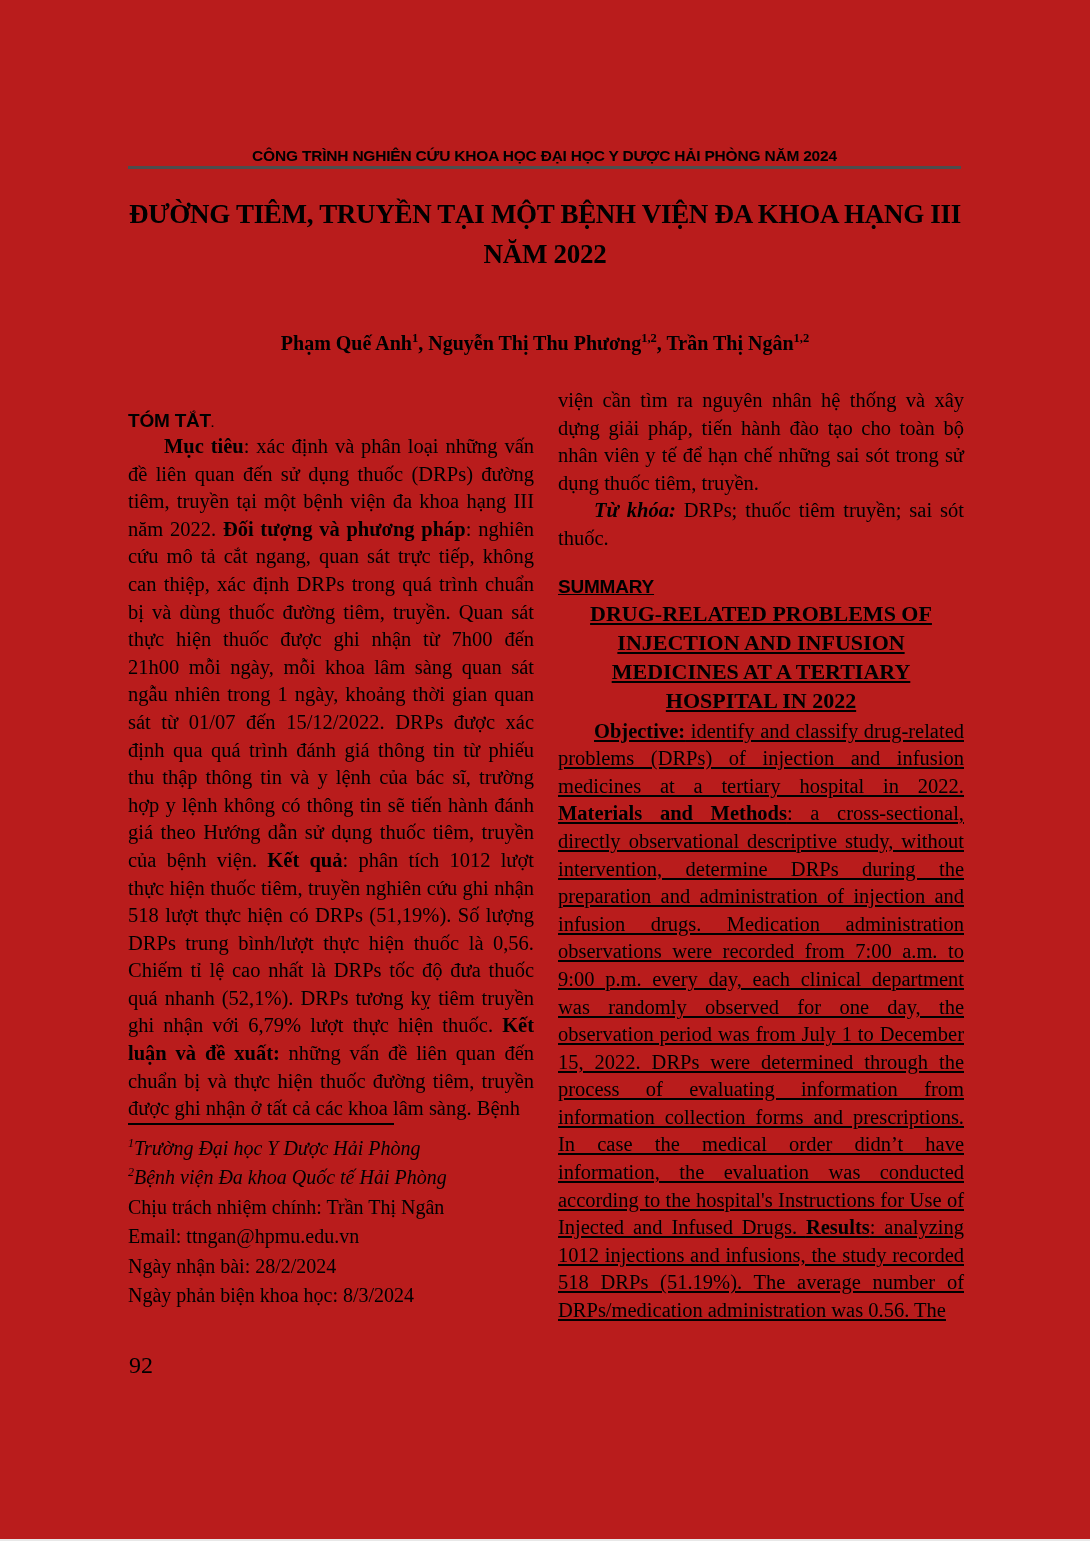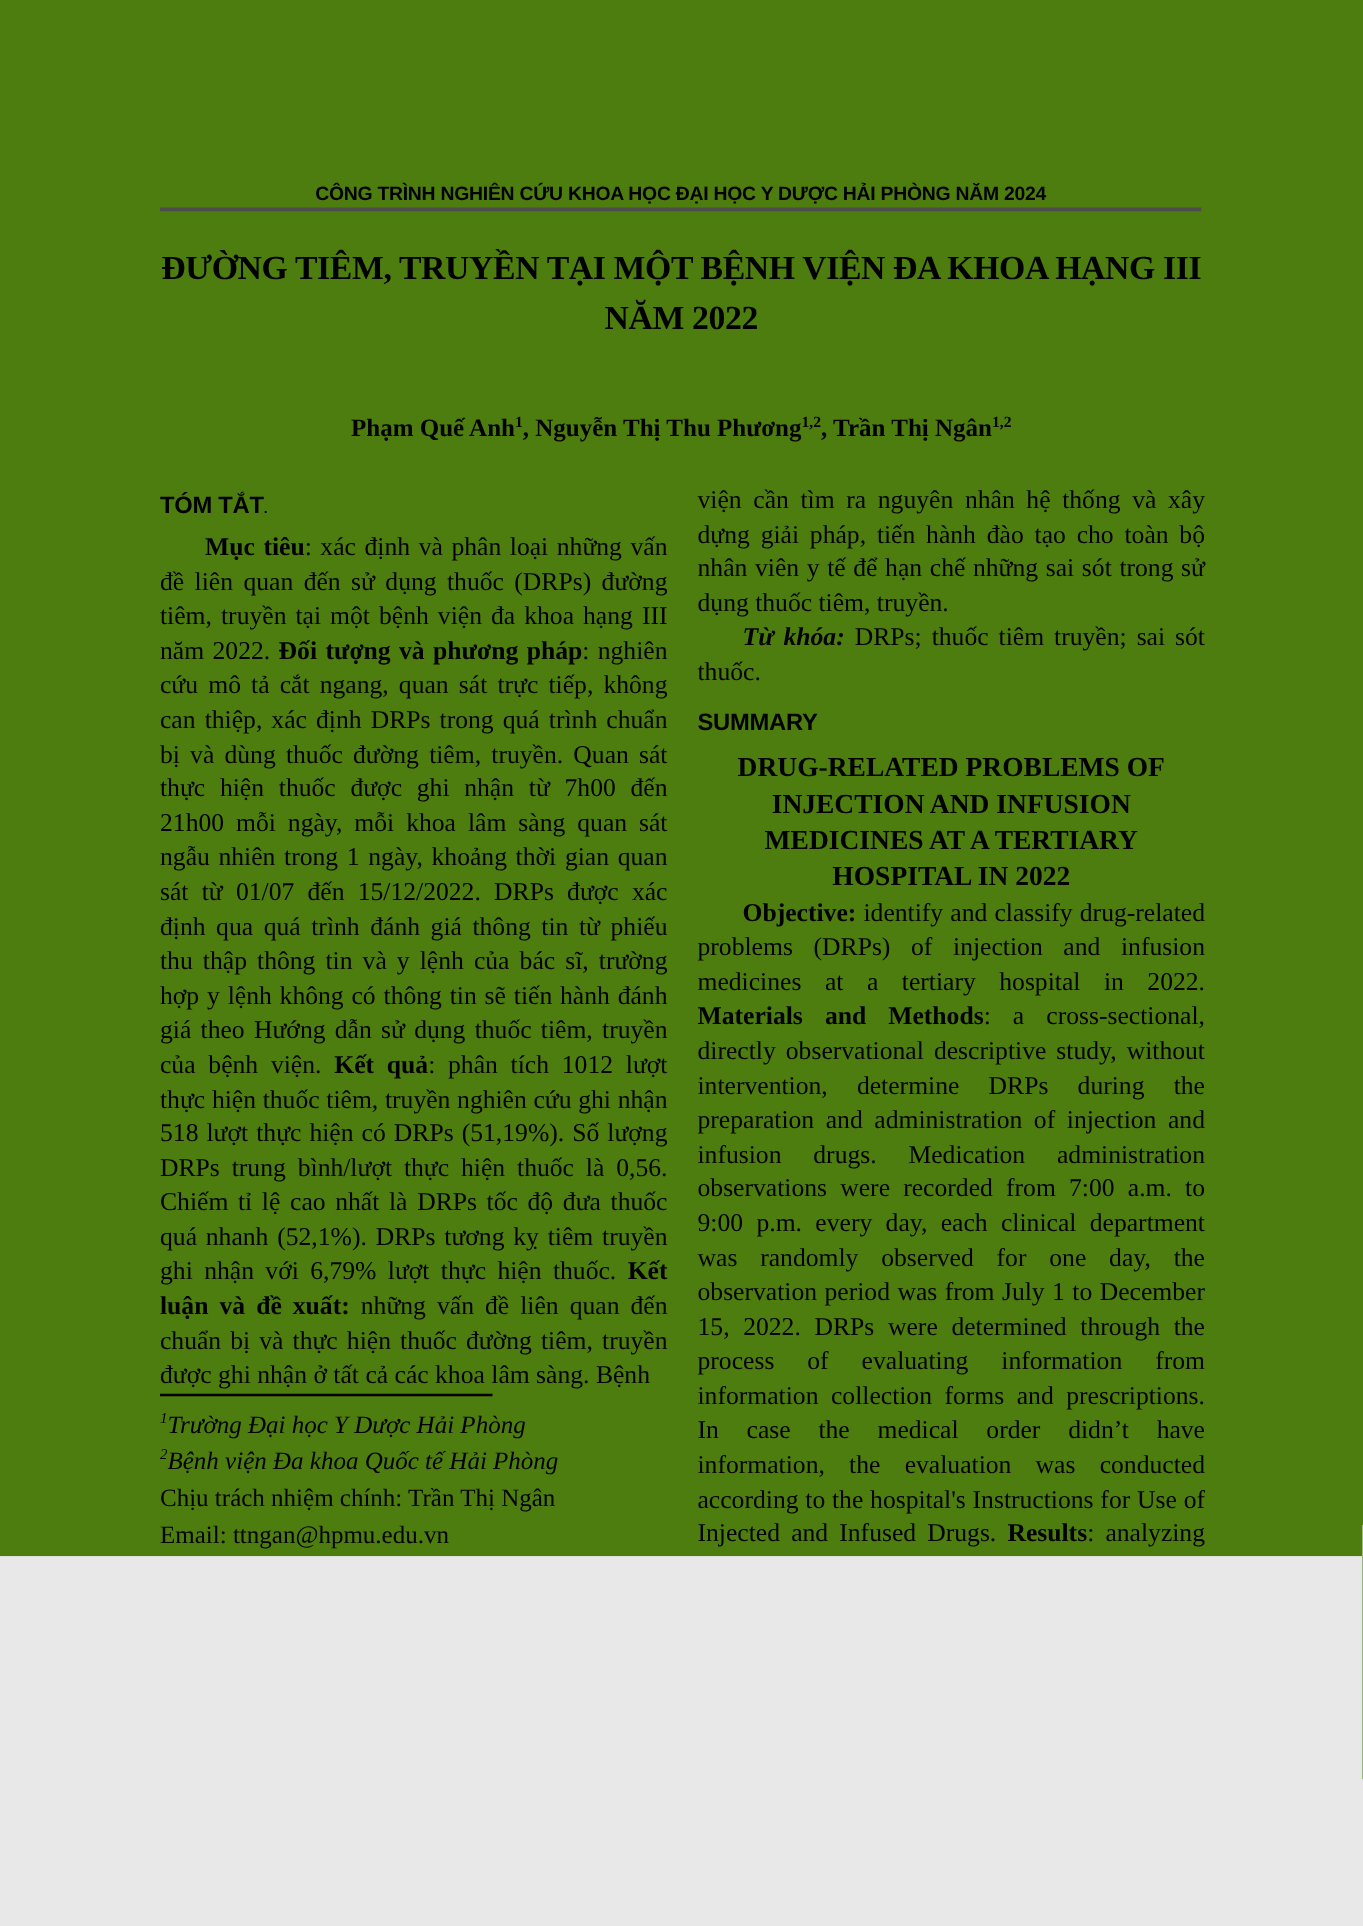--- a/index.html
+++ b/index.html
@@ -5,8 +5,8 @@
   * { margin:0; padding:0; box-sizing:border-box; }
   html,body { background:#e8e8e8; }
   .page {
-    position:relative; width:1090px; height:1245px;
-    background:#4d7c0f; color:#000;
+    position:relative; width:1090px; height:1539px;
+    background:#b91c1c; color:#000;
     font-family:"Liberation Serif", serif;
     overflow:hidden; margin:0 auto;
   }

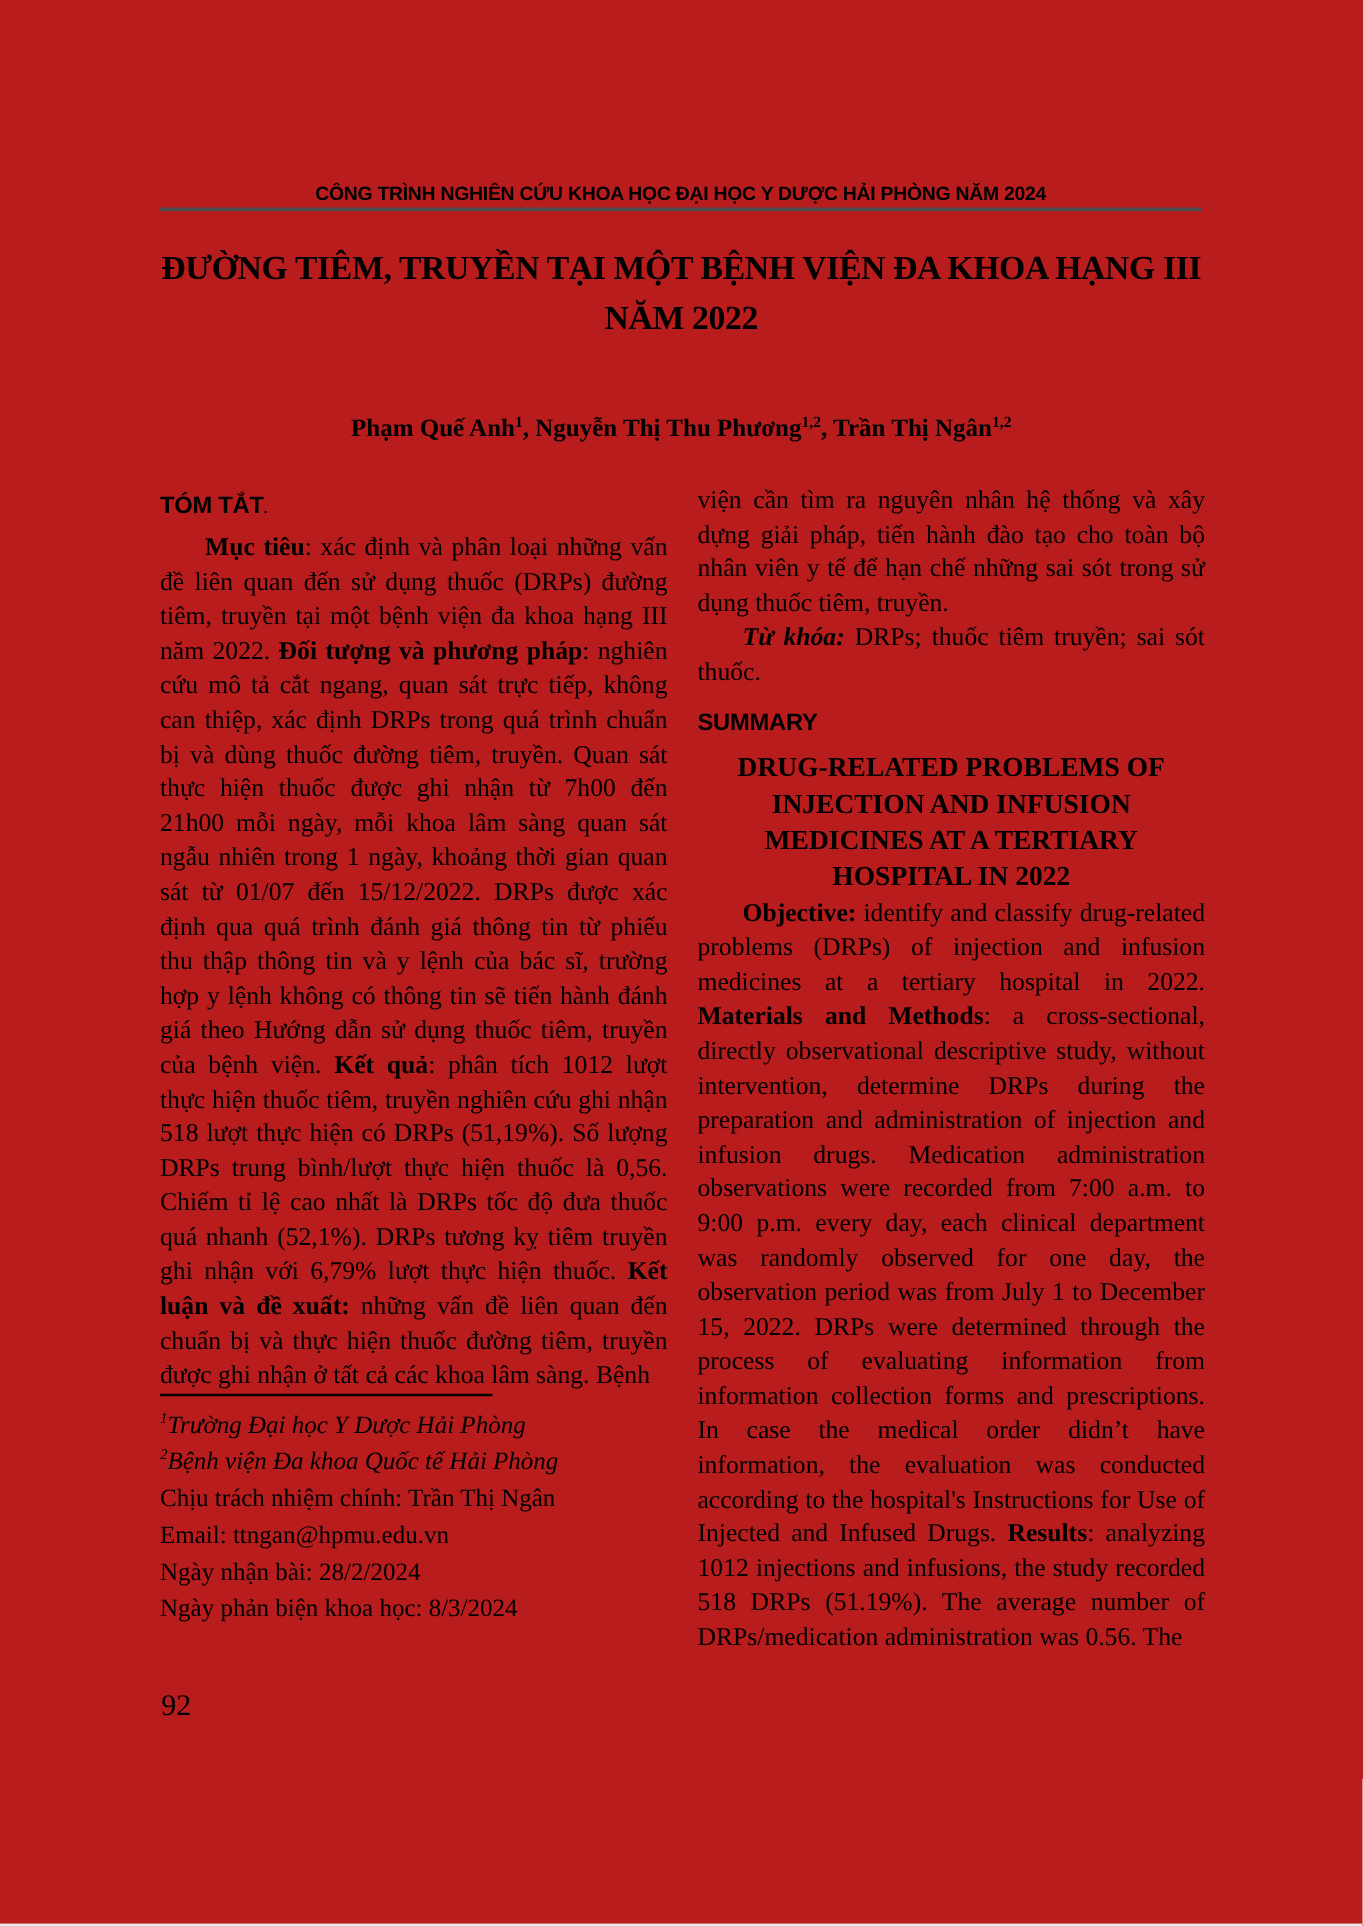--- a/index.html
+++ b/index.html
@@ -37,8 +37,9 @@
   .col-right { left:558px; }
   .sec-heading {
     font-family:"Liberation Sans", sans-serif;
-    font-weight:bold; font-size:19px; line-height:36px;
+    font-weight:bold; font-size:19px; line-height:20px;
     letter-spacing:-0.2px;
+    margin-top:24px;
   }
   .sec-heading .dot { font-size:11px; }
   .para {

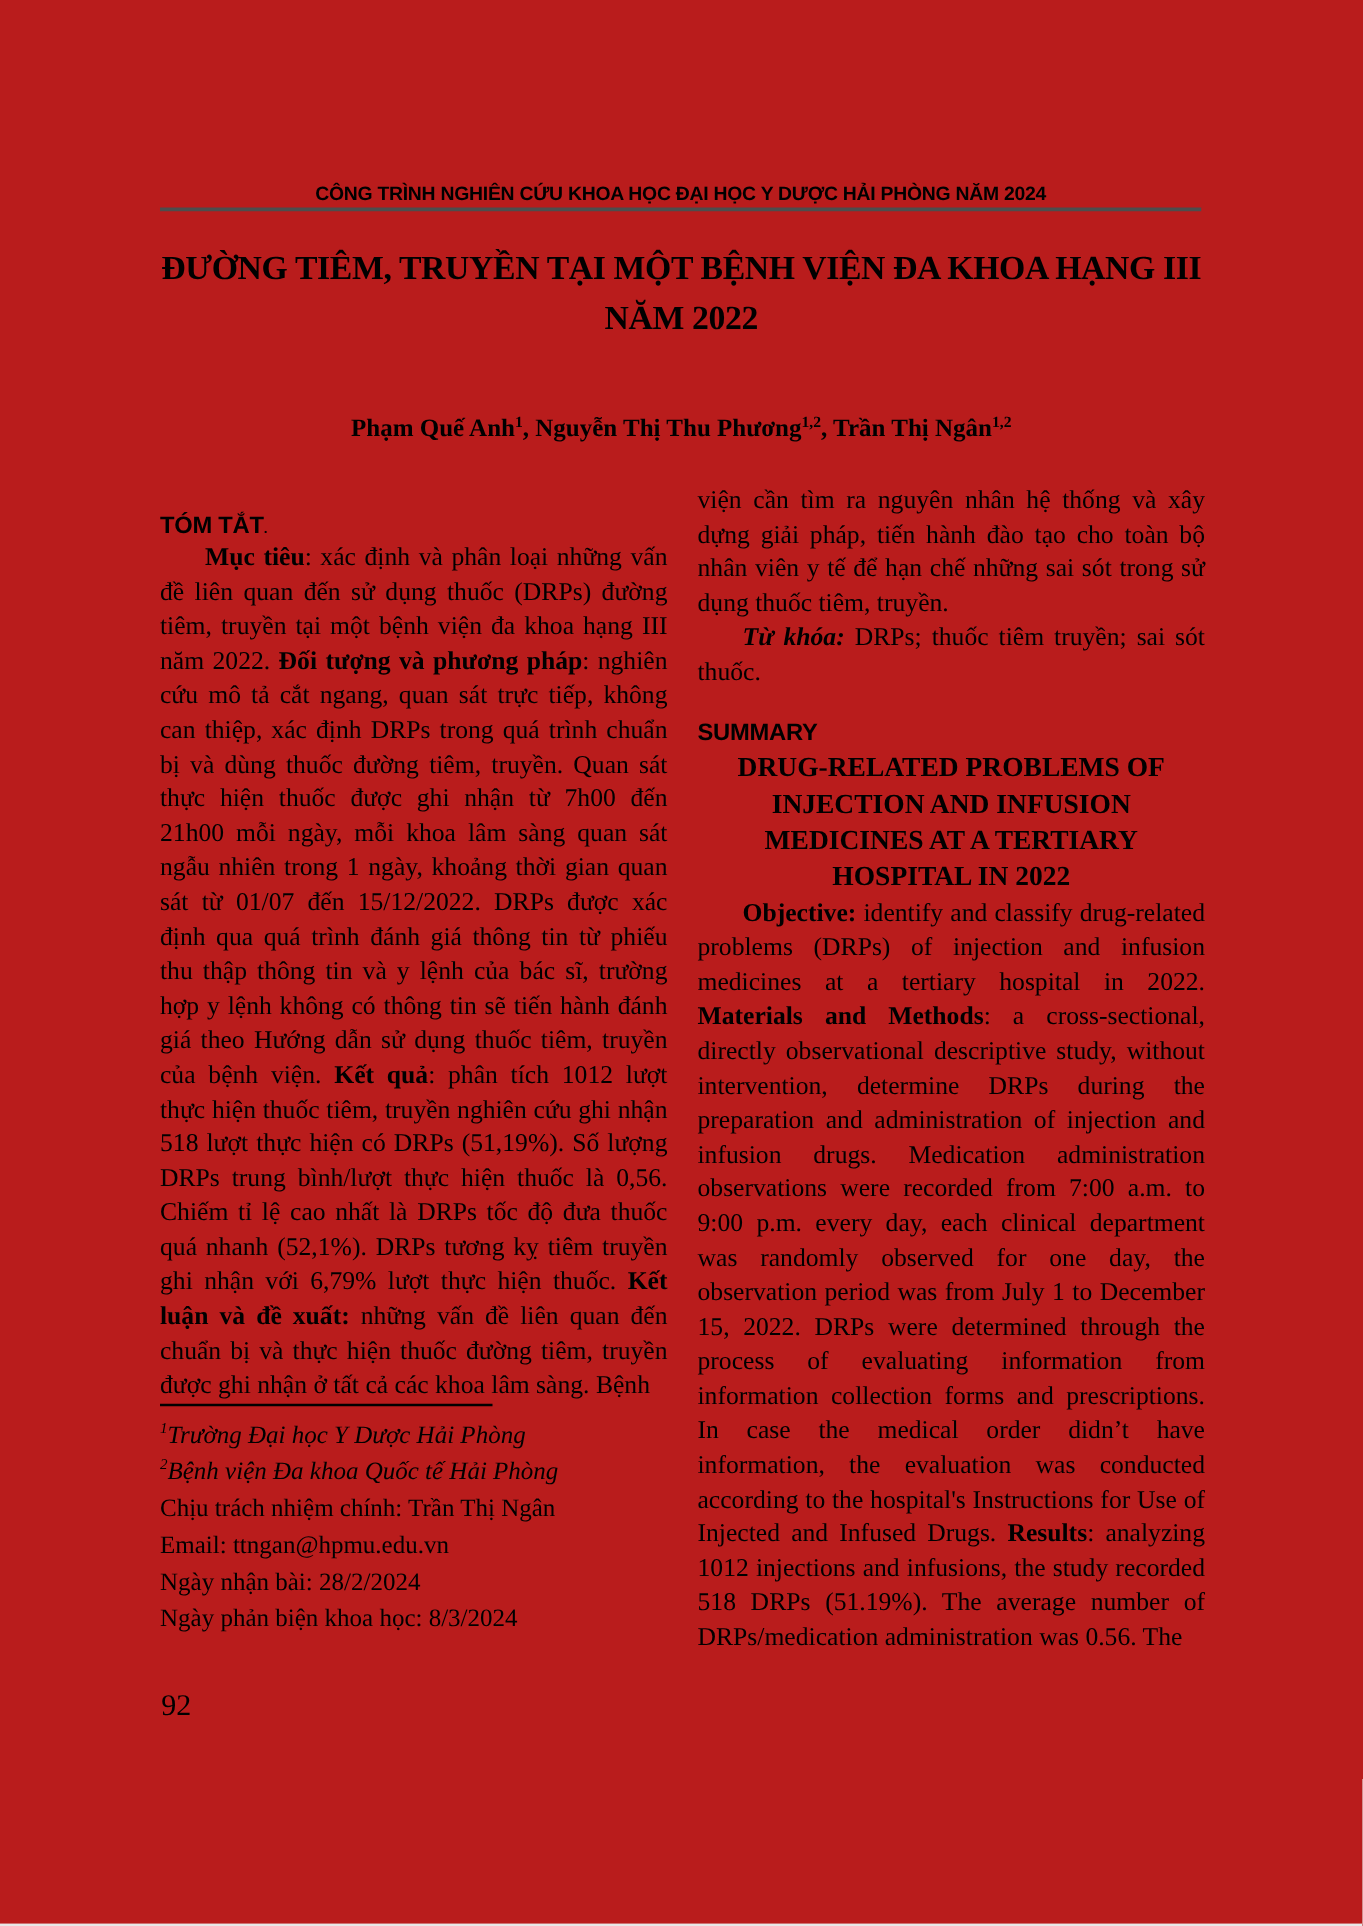--- a/index.html
+++ b/index.html
@@ -53,7 +53,7 @@
     text-align:center; margin:2px 0 3px 0;
   }
   .en-title .tline { display:block; }
-  .summary-block { margin-top:8px; }
+  .summary-block { margin-top:8px;text-decoration:underline; }
   .footnotes { font-size:20px; line-height:29.5px; }
   .fn-rule { width:266px; height:2px; background:#000; margin-bottom:9px; }
   .fn-line sup { font-size:12px; line-height:0; font-style:italic; }

